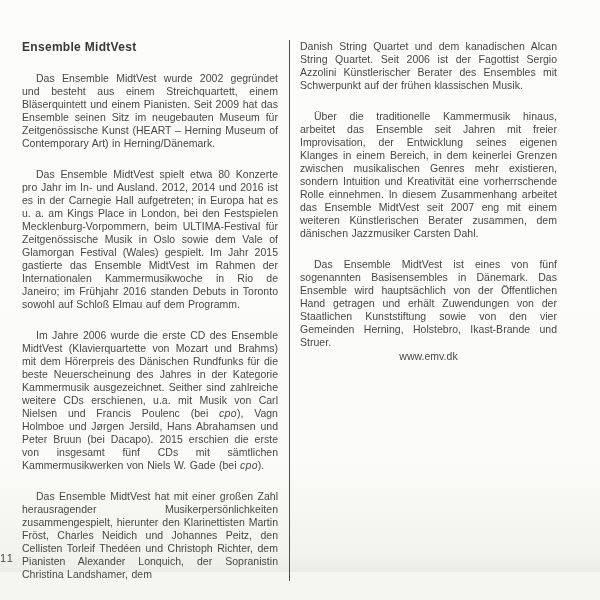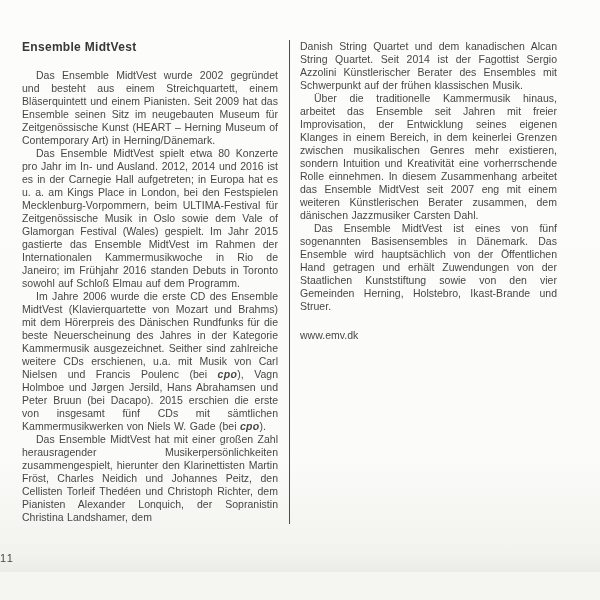--- a/index.html
+++ b/index.html
@@ -100,7 +100,7 @@
     <div class="divider"></div>
     <div class="col col-right">
       <div>
-          <p class="para"><span>Danish String Quartet und dem kanadischen Alcan String Quartet. Seit 2014 ist der Fagottist Sergio Azzolini Künstlerischer Berater des Ensembles mit Schwerpunkt auf der frühen klassischen Musik.</span></p>
+          <p class="para"><span>Danish String Quartet und dem kanadischen Alcan String Quartet. Seit 2006 ist der Fagottist Sergio Azzolini Künstlerischer Berater des Ensembles mit Schwerpunkt auf der frühen klassischen Musik.</span></p>
           <p class="para indent"><span>Über die traditionelle Kammermusik hinaus, arbeitet das Ensemble seit Jahren mit freier Improvisation, der Entwicklung seines eigenen Klanges in einem Bereich, in dem keinerlei Grenzen zwischen musikalischen Genres mehr existieren, sondern Intuition und Kreativität eine vorherrschende Rolle einnehmen. In diesem Zusammenhang arbeitet das Ensemble MidtVest seit 2007 eng mit einem weiteren Künstlerischen Berater zusammen, dem dänischen Jazzmusiker Carsten Dahl.</span></p>
           <p class="para indent"><span>Das Ensemble MidtVest ist eines von fünf sogenannten Basisensembles in Dänemark. Das Ensemble wird hauptsächlich von der Öffentlichen Hand getragen und erhält Zuwendungen von der Staatlichen Kunststiftung sowie von den vier Gemeinden Herning, Holstebro, Ikast-Brande und Struer.</span></p>
           <p class="para right"><span>www.emv.dk</span></p>

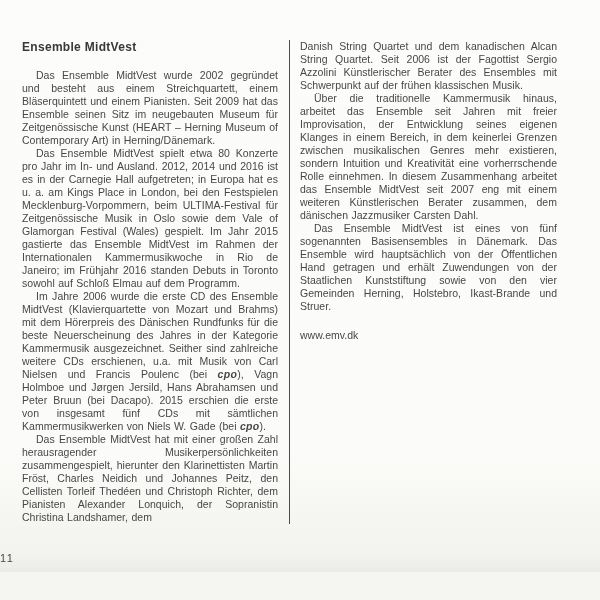--- a/index.html
+++ b/index.html
@@ -62,6 +62,7 @@
   }
   .para.indent {
     text-indent: 14px;
+    margin-top: 18px;
   }
   .para.right {
     text-align: left;

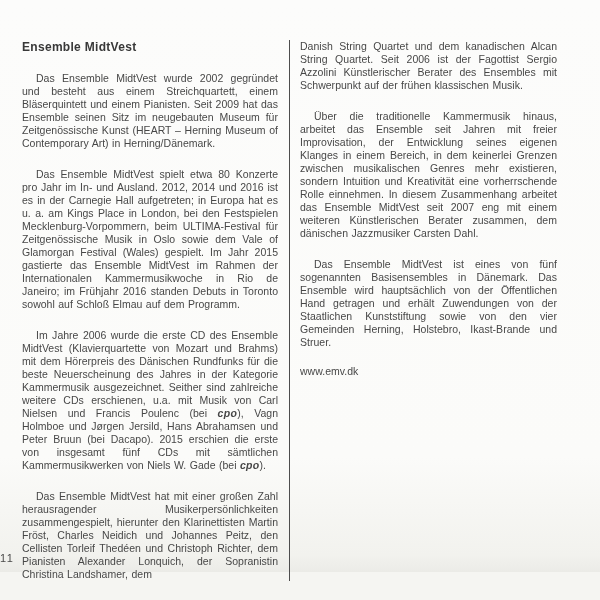--- a/index.html
+++ b/index.html
@@ -65,8 +65,8 @@
     margin-top: 18px;
   }
   .para.right {
-    text-align: left;
-    margin-top: 16px;
+    text-align: center;
+    margin-top: 1px;
   }
   .cpo {
     font-weight: bold;

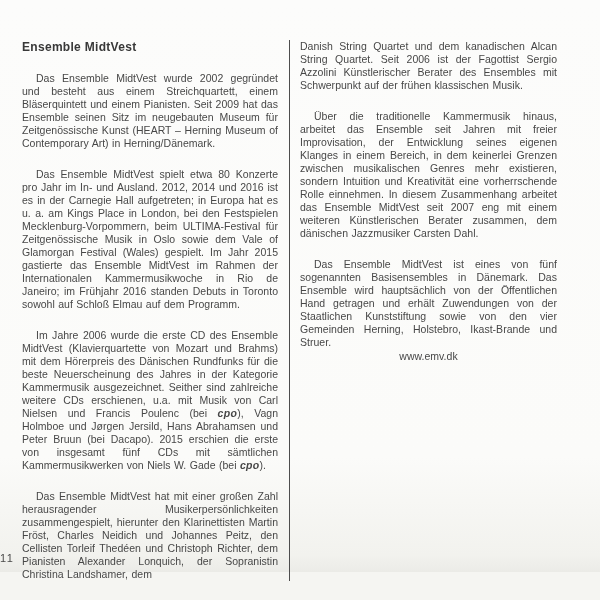--- a/index.html
+++ b/index.html
@@ -69,7 +69,7 @@
     margin-top: 1px;
   }
   .cpo {
-    font-weight: bold;
+    font-weight: normal;
     font-style: italic;
     letter-spacing: 0.3px;
   }

